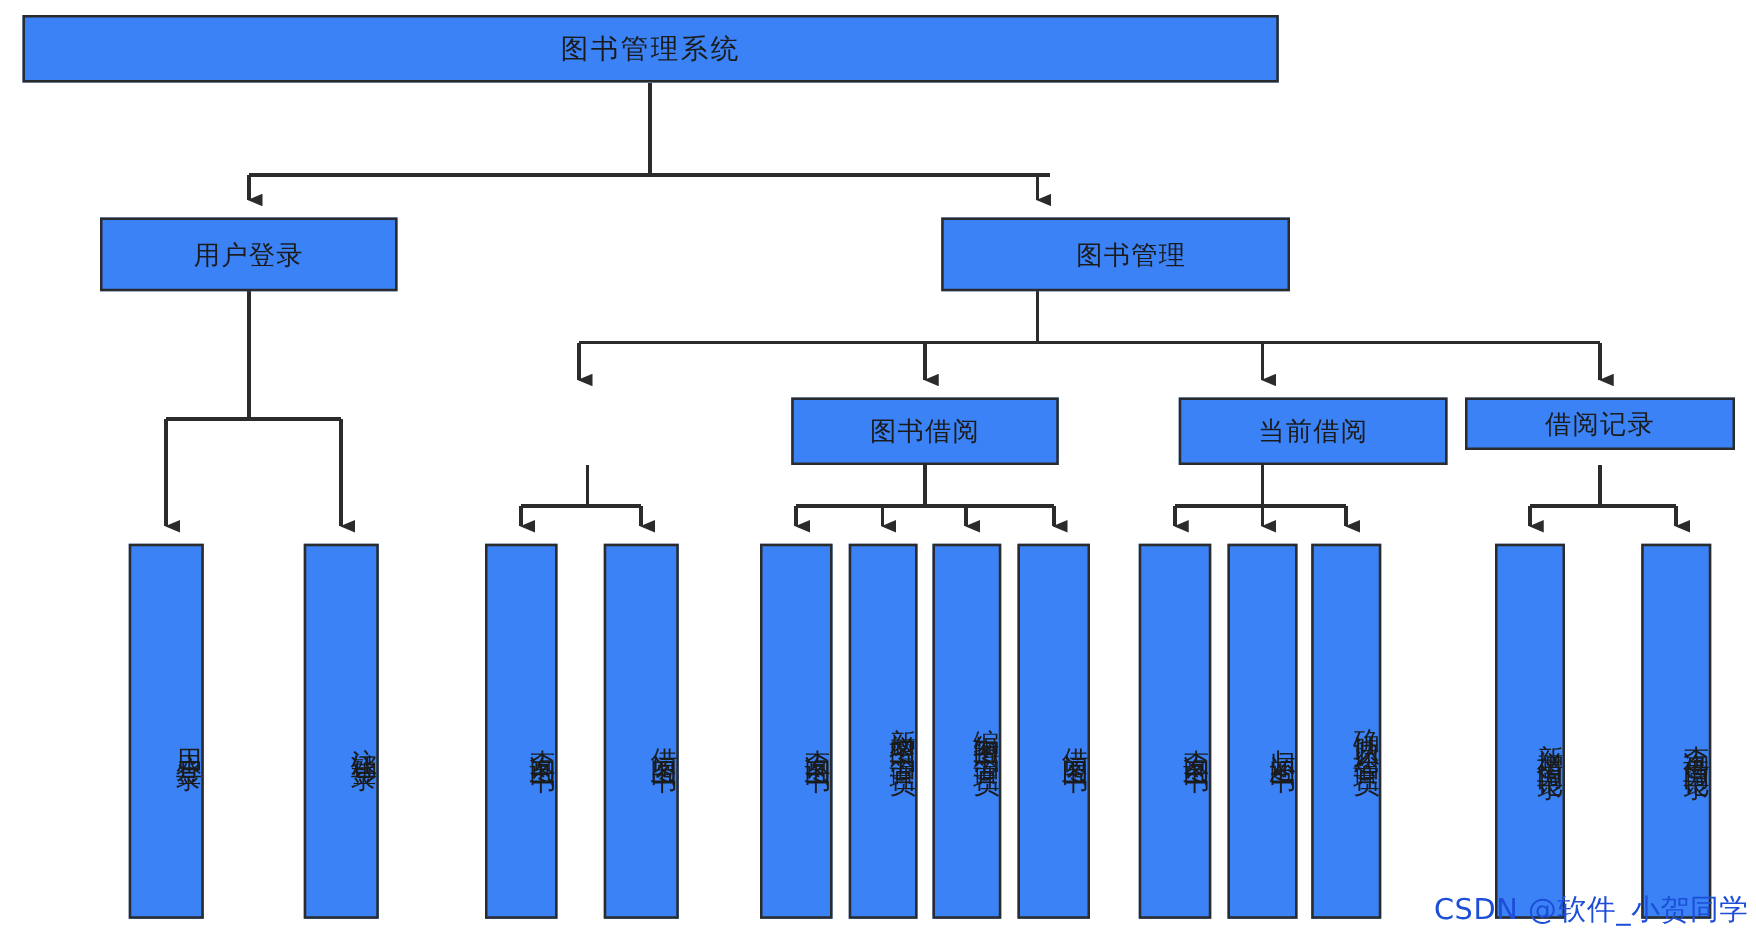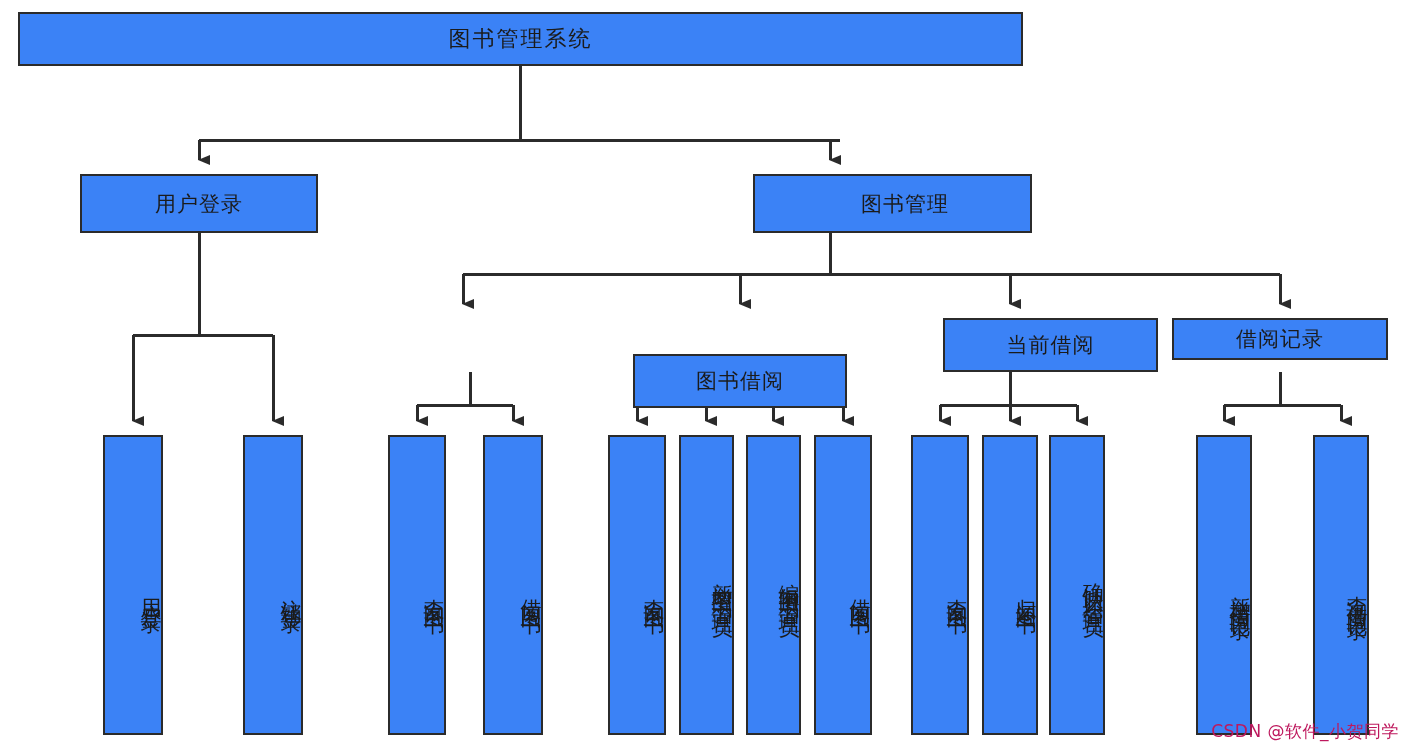--- a/index.html
+++ b/index.html
@@ -88,7 +88,7 @@
     <span class="lbl">图书管理</span>
   </div>
 
-  <div class="node h" style="left:633px;top:318px;width:214px;height:54px;margin-top:36px;">
+  <div class="node h" style="left:633px;top:318px;width:214px;height:54px;">
     <span class="lbl">图书借阅</span>
   </div>
   <div class="node h" style="left:903px;top:318px;width:215px;height:54px;margin-left:40px;">

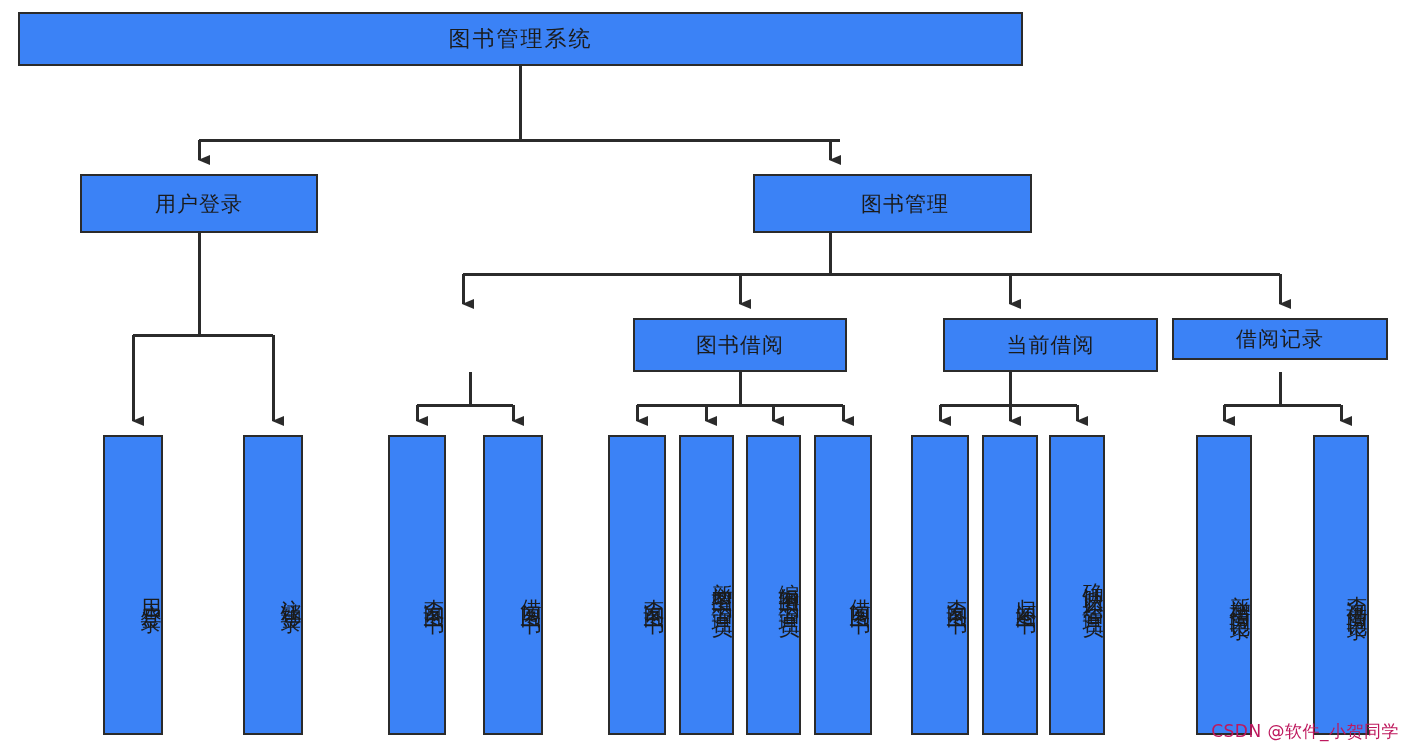--- a/index.html
+++ b/index.html
@@ -18,8 +18,8 @@
           align-items:flex-start;justify-content:center;line-height:1.0;}
   .node .lbl{display:block;white-space:nowrap;}
 
-  #watermark{position:absolute;right:6px;bottom:4px;font-size:17px;
-             color:#be185d;letter-spacing:.5px;white-space:nowrap;}
+  #watermark{position:absolute;right:6px;bottom:4px;font-size:23px;
+             color:#1d4ed8;letter-spacing:.5px;white-space:nowrap;}
 </style>
 </head>
 <body>

